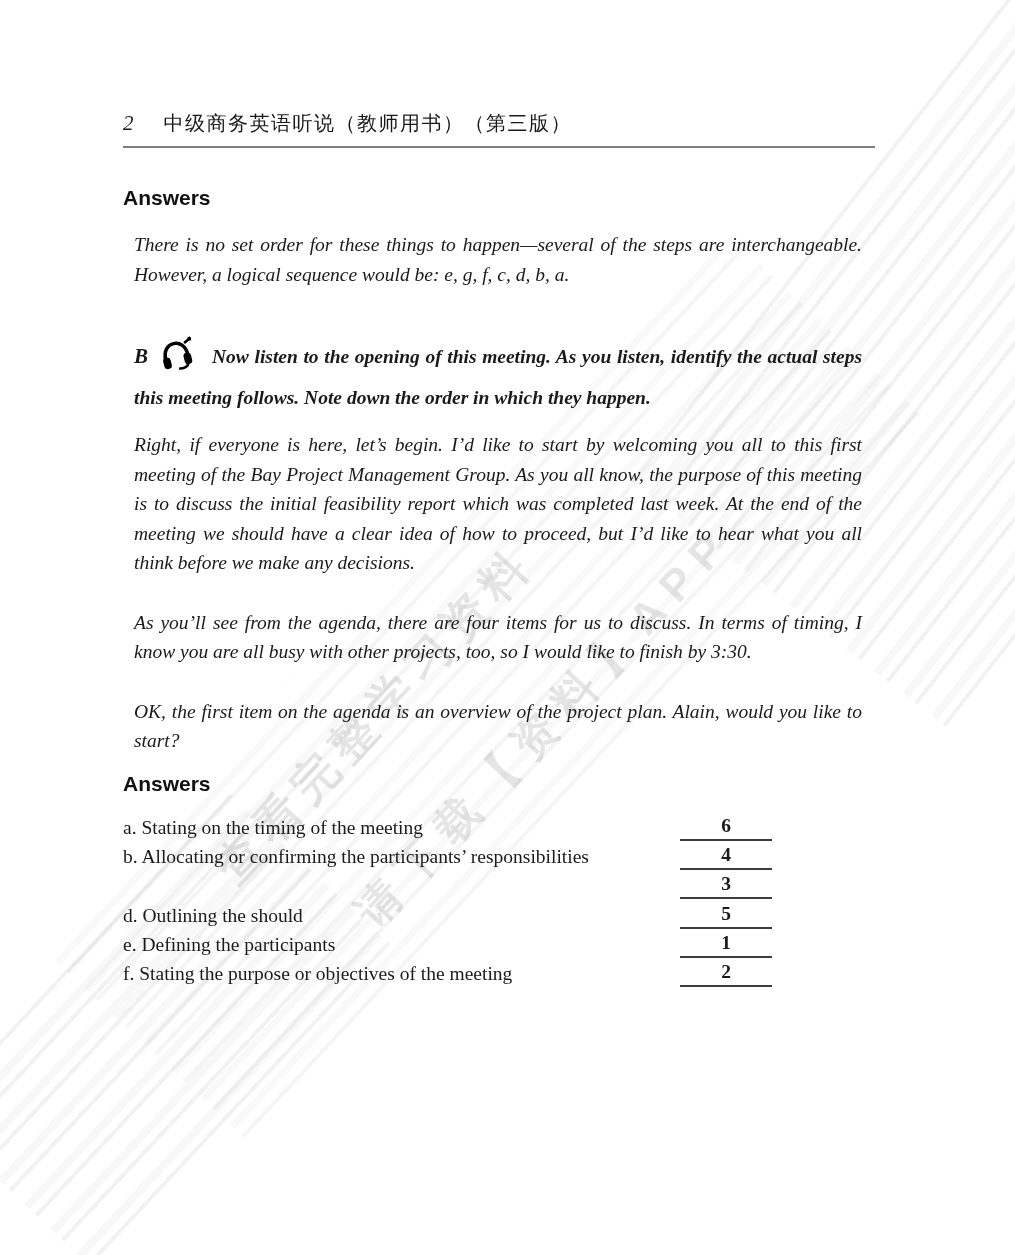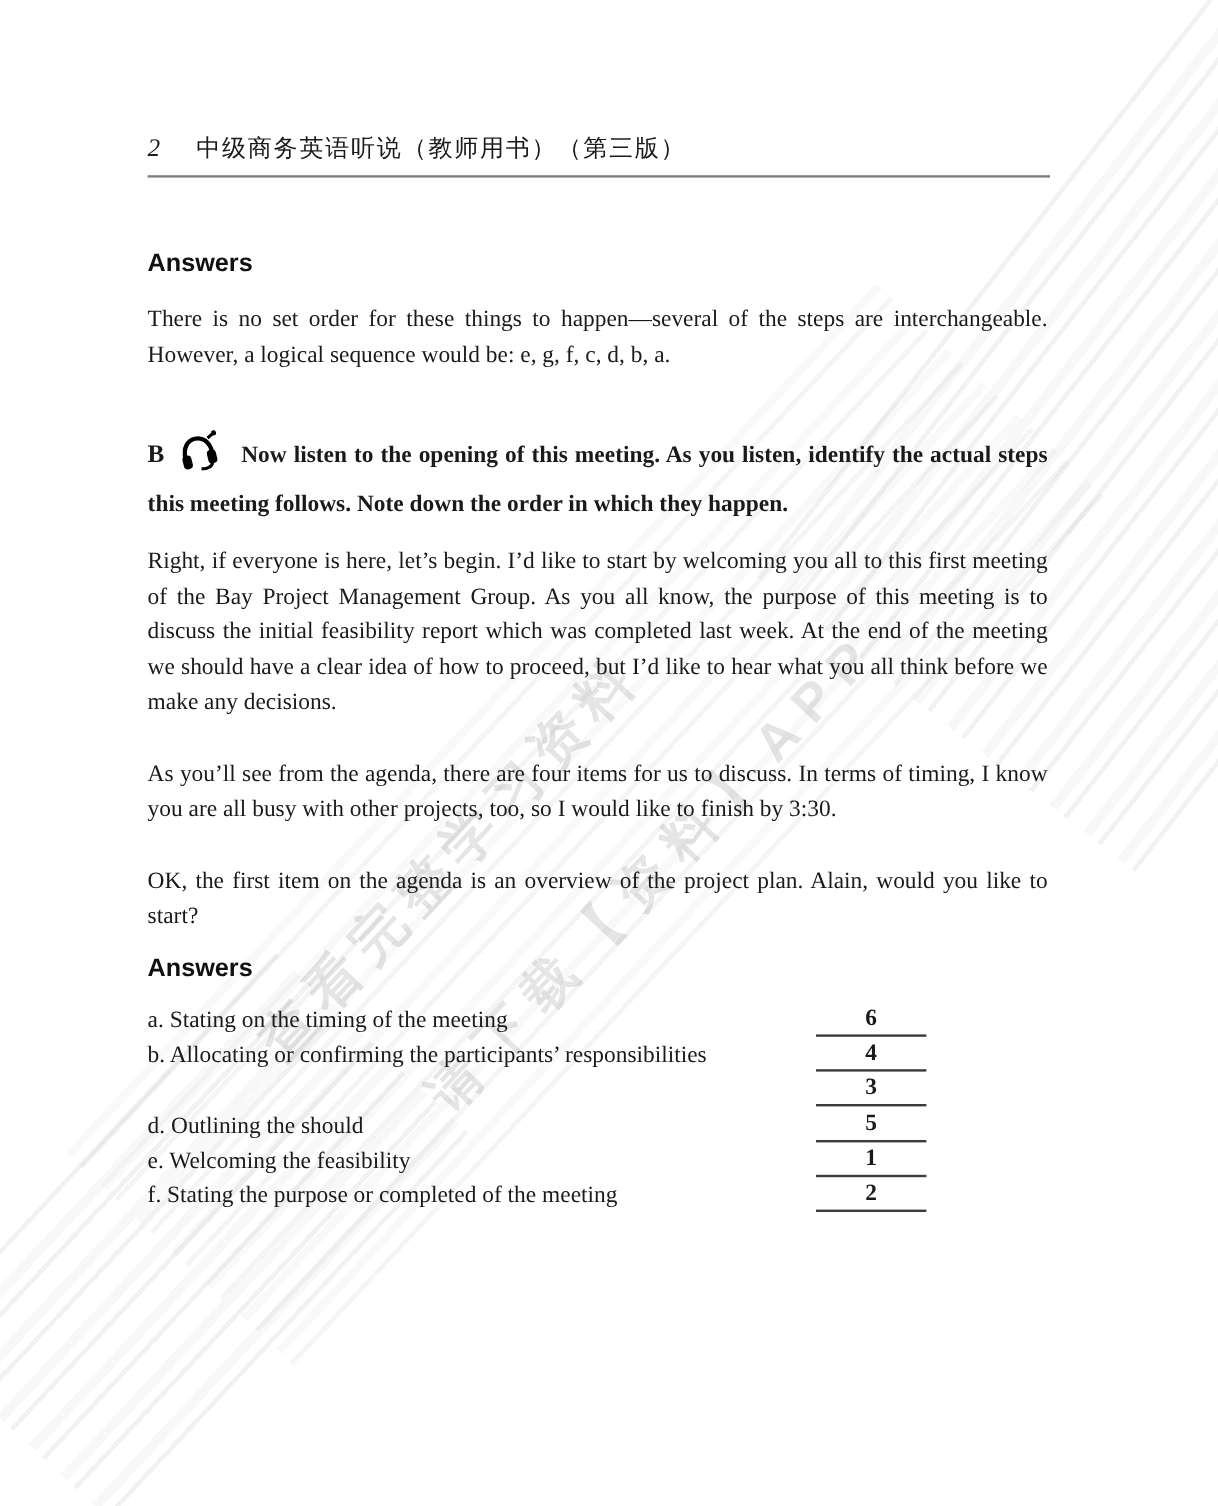--- a/index.html
+++ b/index.html
@@ -32,7 +32,7 @@
   .pagenum{font-style:italic;font-size:21px;}
   .booktitle{font-size:20px;letter-spacing:1.5px;margin-left:30px;}
   
-  .content{position:absolute;z-index:1;left:123px;top:162px;width:750px;}
+  .content{position:absolute;z-index:1;left:123px;top:140px;width:750px;}
   .sec-h{font-family:"Liberation Sans","DejaVu Sans",sans-serif;
     font-weight:700;font-size:21px;color:#111;}
   p{margin:0;font-size:19.5px;line-height:29.5px;text-align:justify;}

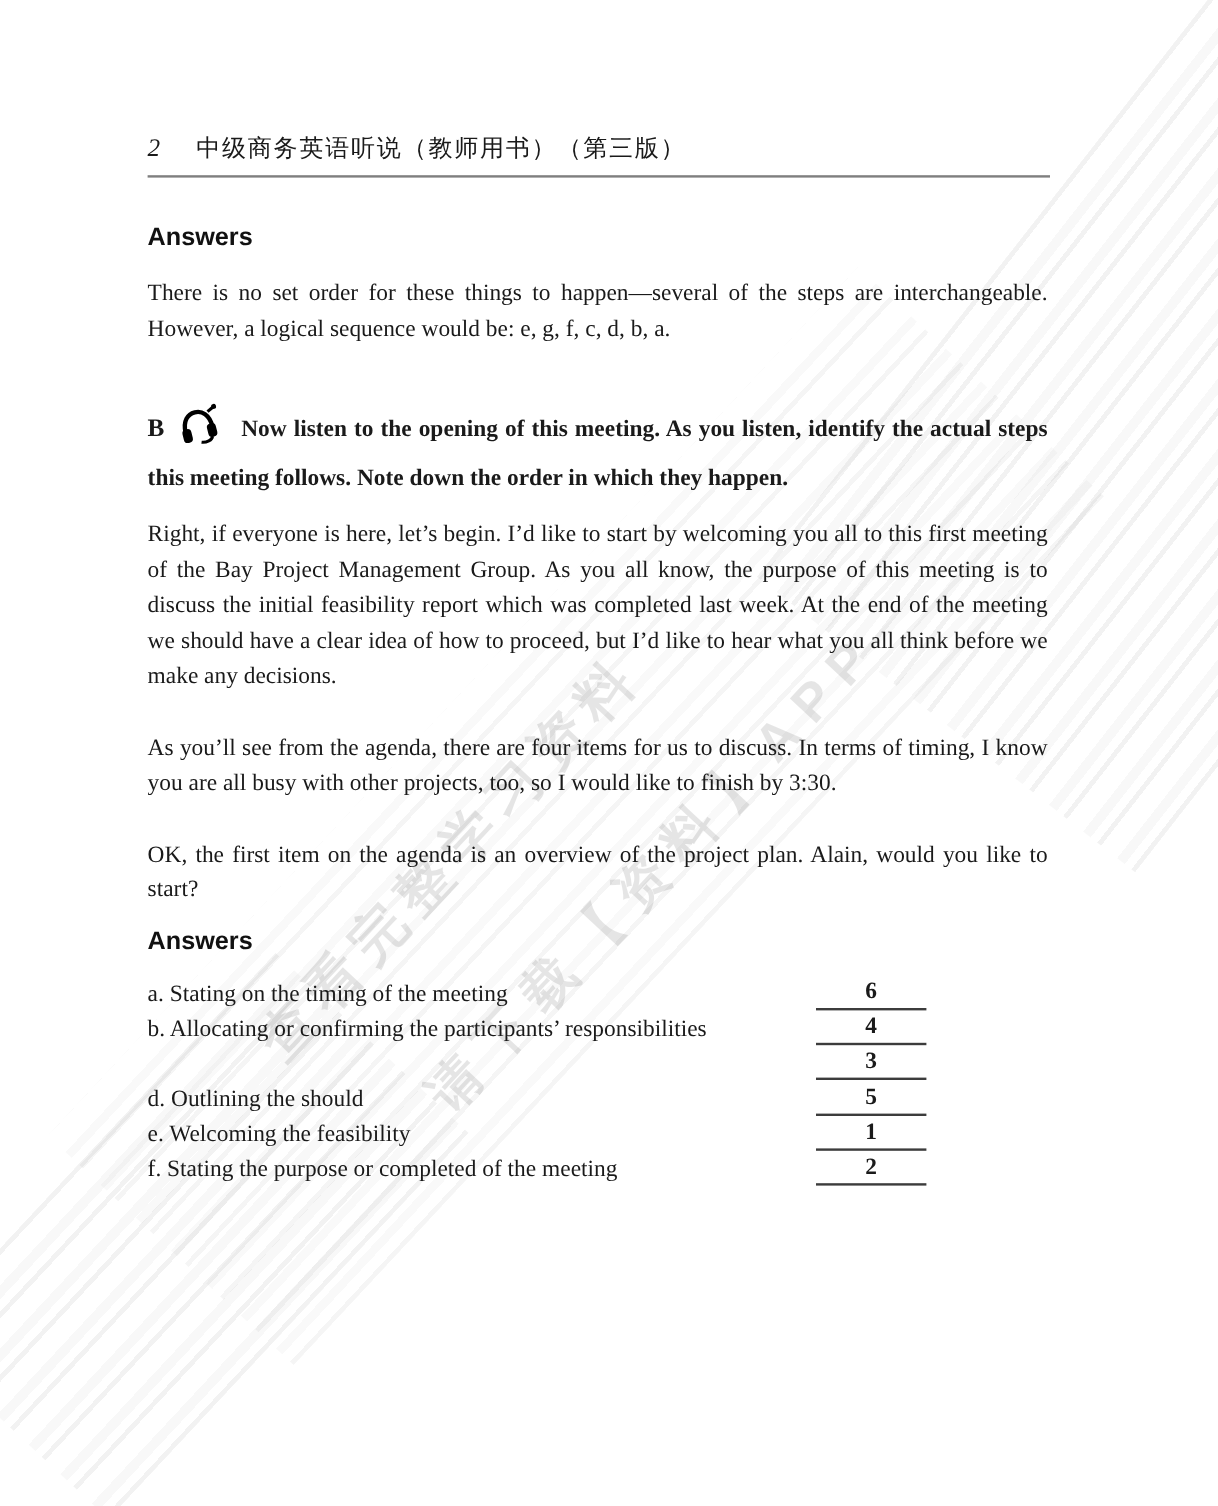--- a/index.html
+++ b/index.html
@@ -35,7 +35,7 @@
   .content{position:absolute;z-index:1;left:123px;top:140px;width:750px;}
   .sec-h{font-family:"Liberation Sans","DejaVu Sans",sans-serif;
     font-weight:700;font-size:21px;color:#111;}
-  p{margin:0;font-size:19.5px;line-height:29.5px;text-align:justify;}
+  p{margin:11px;font-size:19.5px;line-height:29.5px;text-align:justify;font-style:italic;}
   .answers-a-h{margin-top:46px;}
   .answers-a-p{margin-top:20px;}
   .b-block{margin-top:50px;font-weight:700;line-height:33px;font-size:19.5px;text-align:justify;}

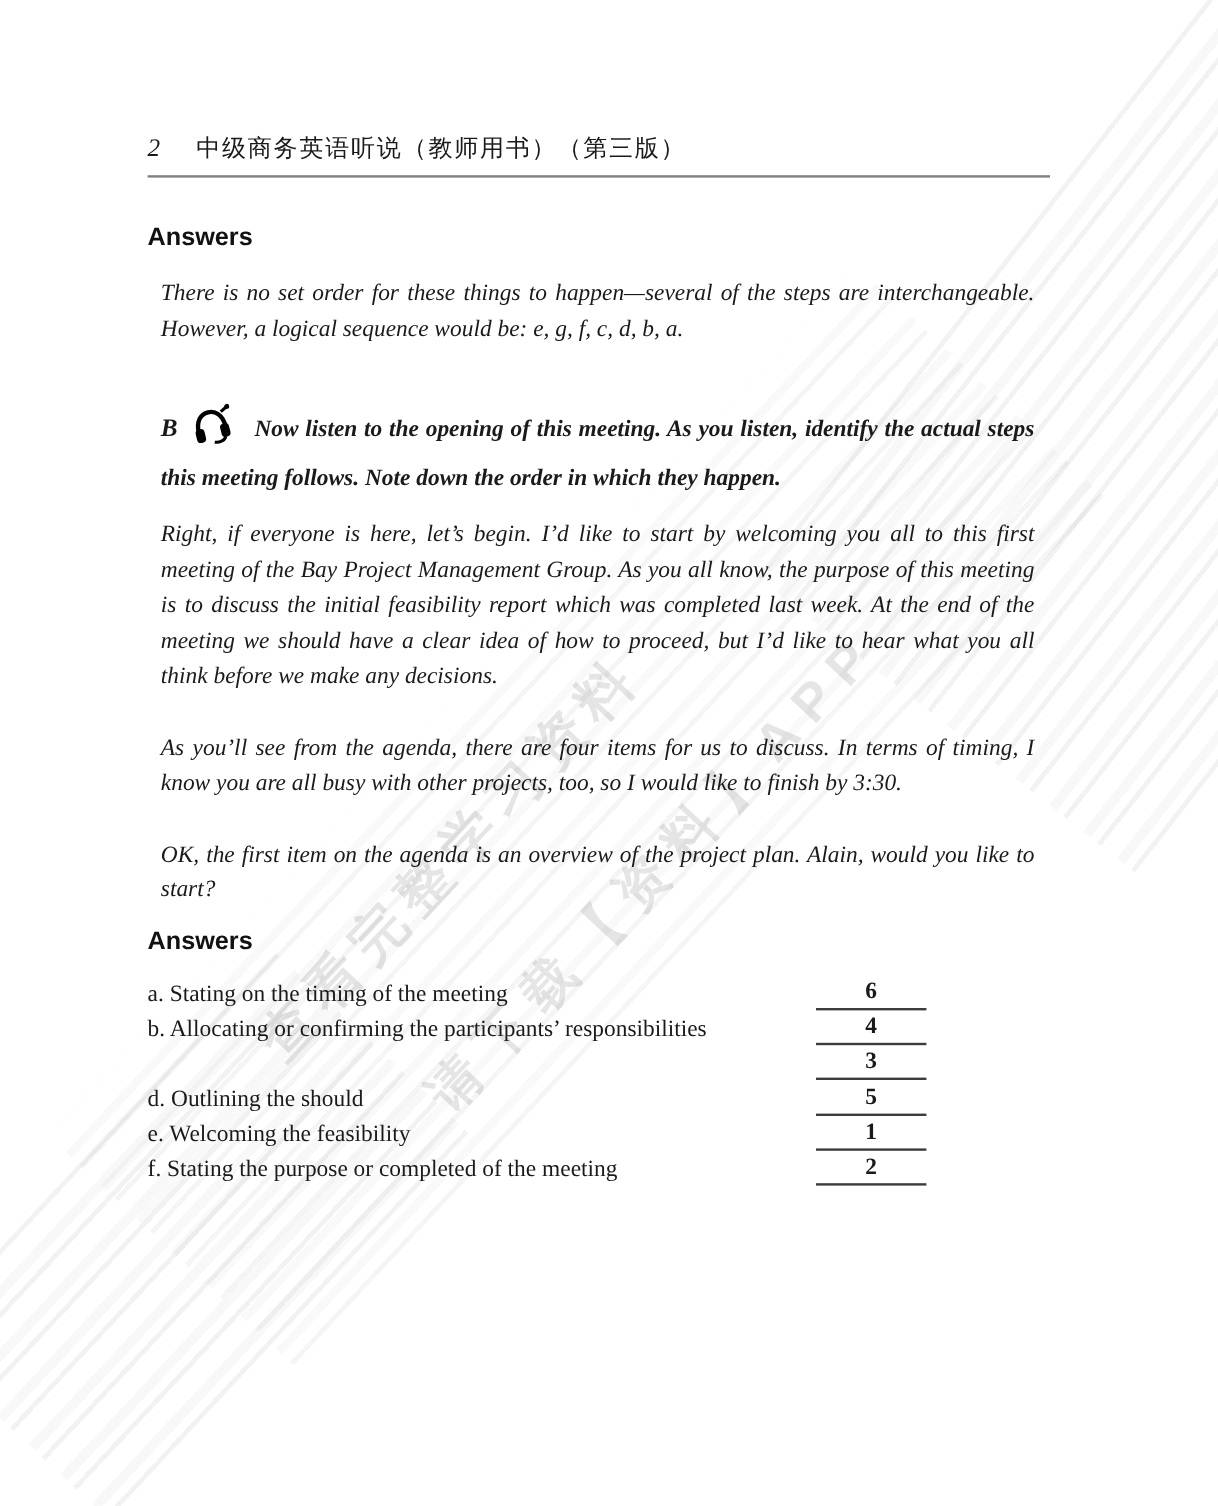--- a/index.html
+++ b/index.html
@@ -105,7 +105,7 @@
         <span class="num">5</span>
       </div>
       <div class="row">
-        <span>e. Welcoming the feasibility</span>
+        <span>e. Defining the participants</span>
         <span class="num">1</span>
       </div>
       <div class="row">

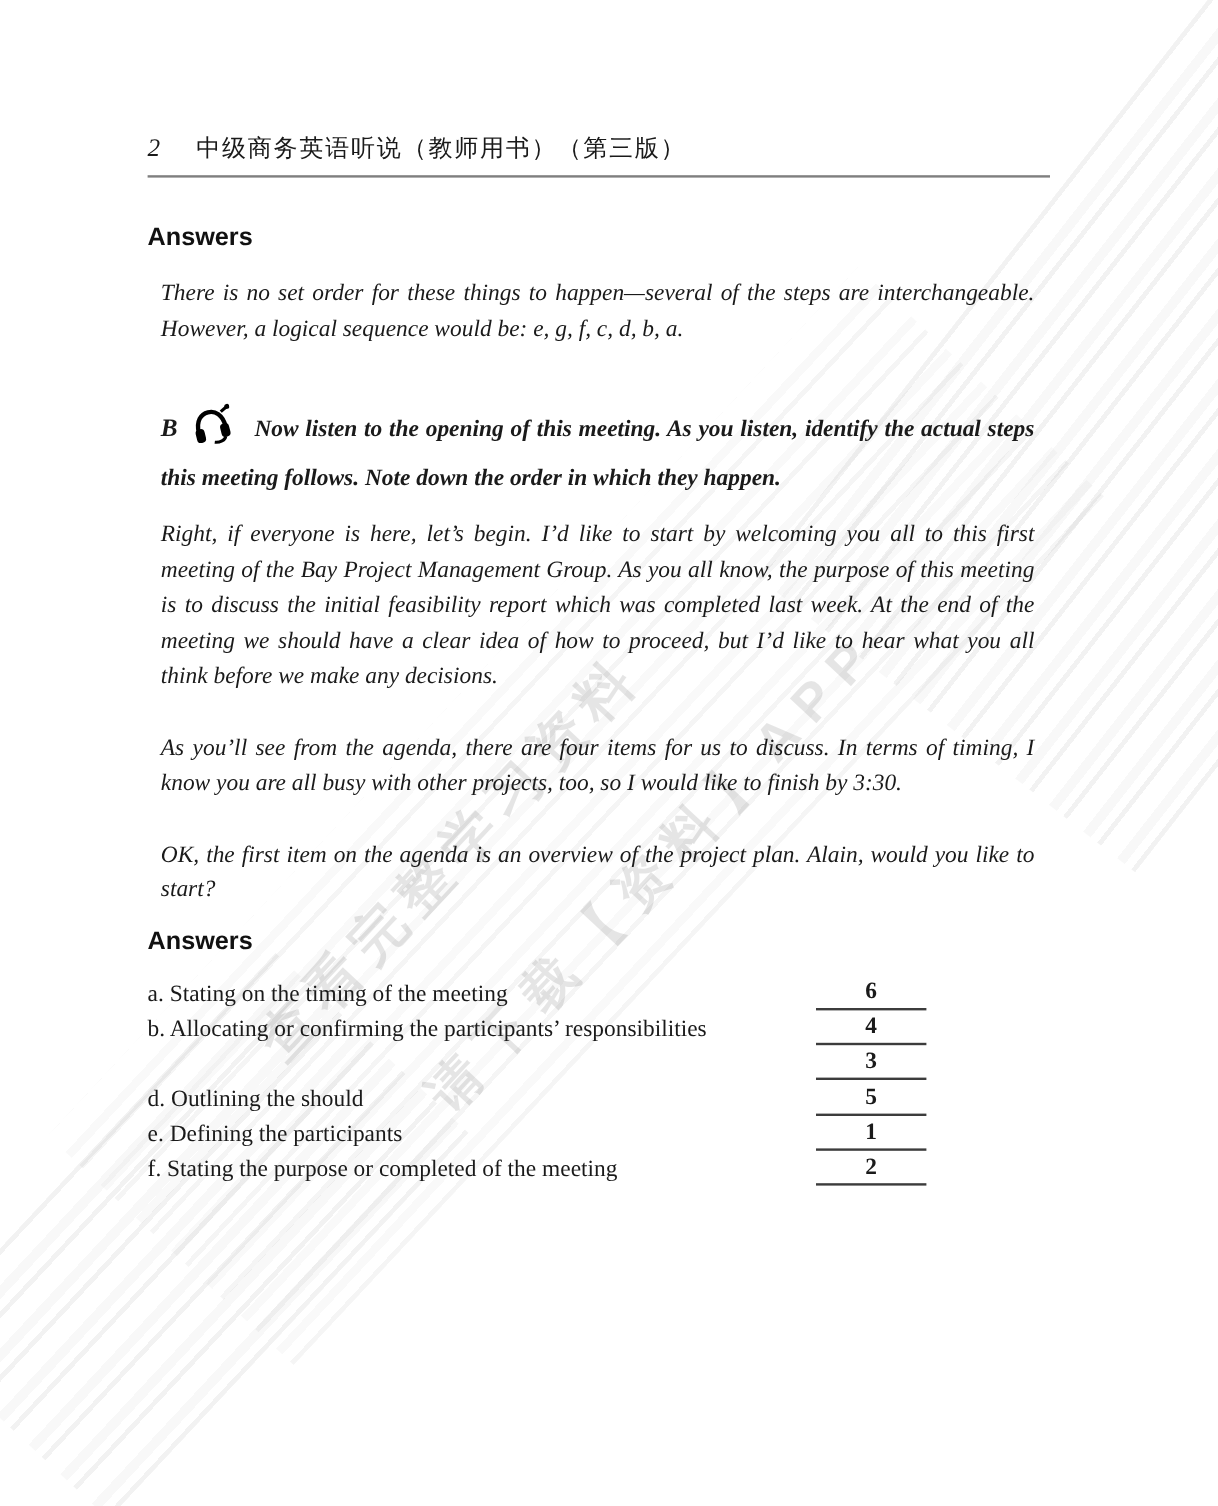--- a/index.html
+++ b/index.html
@@ -109,7 +109,7 @@
         <span class="num">1</span>
       </div>
       <div class="row">
-        <span>f. Stating the purpose or completed of the meeting</span>
+        <span>f. Stating the purpose or objectives of the meeting</span>
         <span class="num">2</span>
       </div>
     </div>

